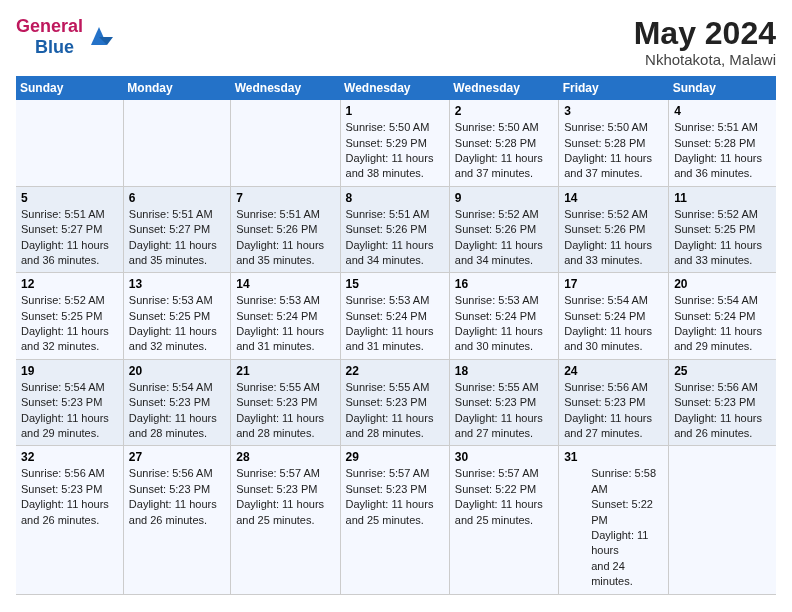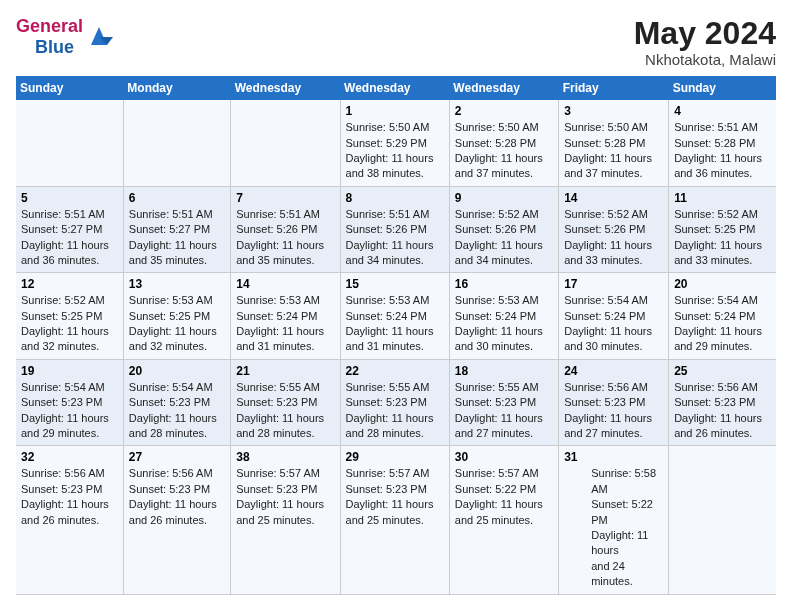--- a/index.html
+++ b/index.html
@@ -328,7 +328,7 @@
 and 26 minutes.</div>
         </td>
         <td>
-          <span class="day-num">38</span>
+          <span class="day-num">28</span>
           <div class="day-info" style="white-space: pre-line;">Sunrise: 5:57 AM
 Sunset: 5:23 PM
 Daylight: 11 hours

